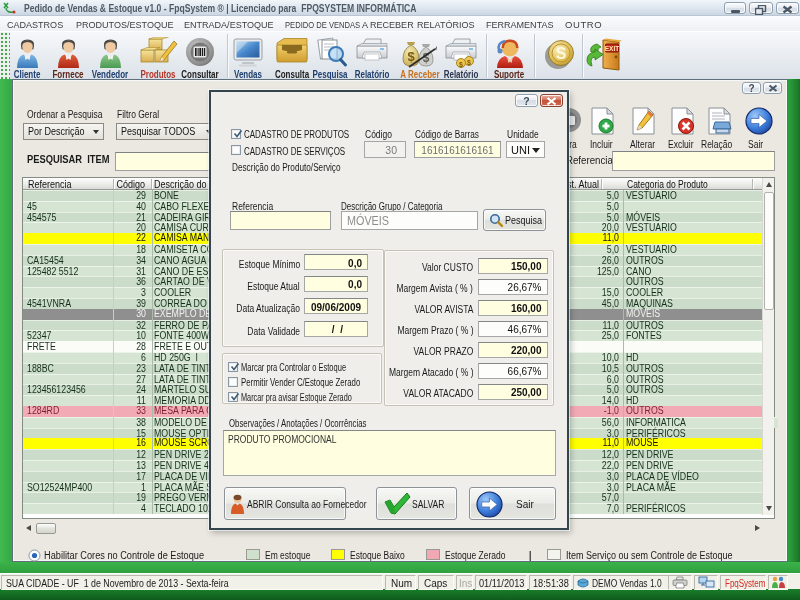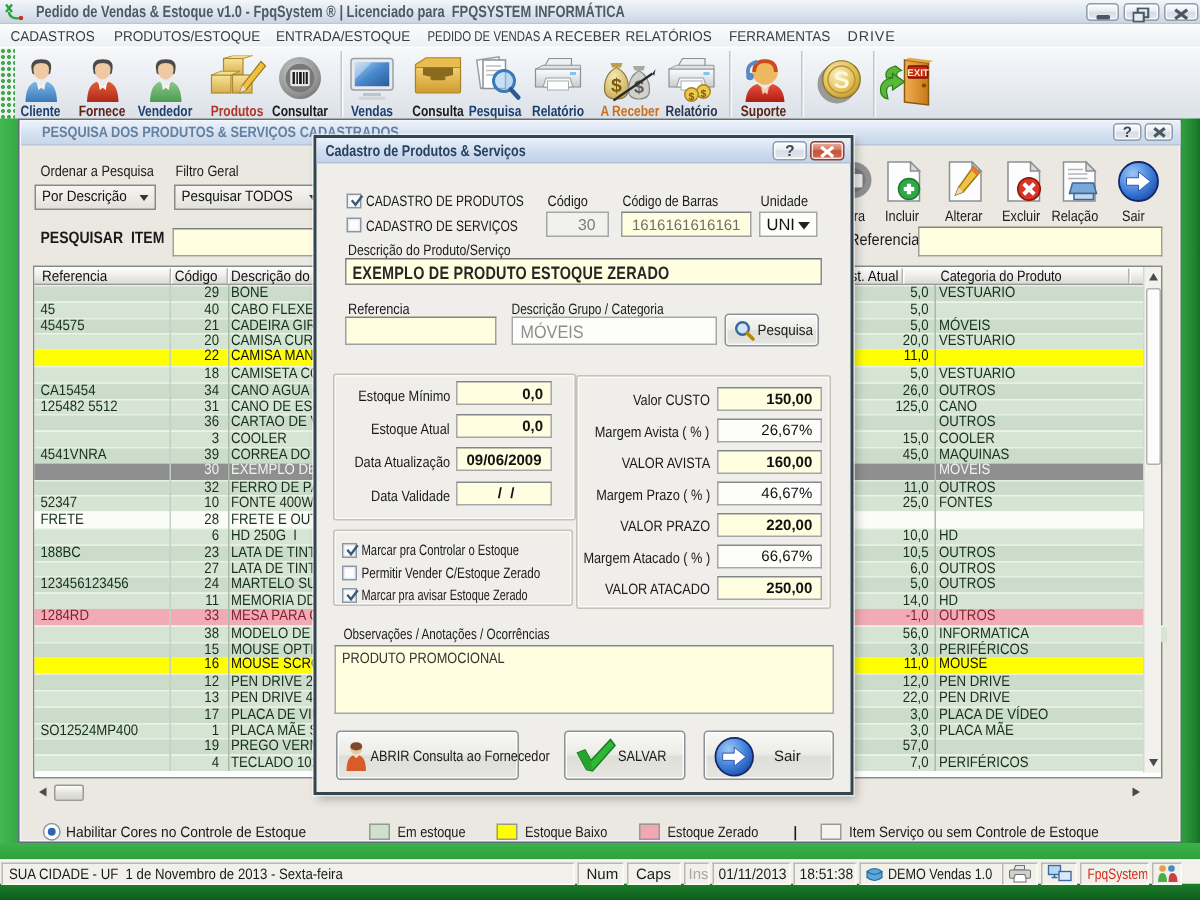--- a/index.html
+++ b/index.html
@@ -59,7 +59,7 @@
  <div class="mnu" style="left:362px;">A RECEBER</div>
  <div class="mnu" style="left:417px;">RELATÓRIOS</div>
  <div class="mnu" style="left:486px;">FERRAMENTAS</div>
- <div class="mnu" style="left:565px;letter-spacing:0.6px;transform:none;">DRIVE</div>
+ <div class="mnu" style="left:565px;letter-spacing:0.6px;transform:none;">OUTRO</div>
 </div>
 <div class="ab" style="left:0;top:31px;width:800px;height:49px;background:linear-gradient(#f6f8fa,#e7ebf0 55%,#dbe1e8);border-top:1px solid #ffffff;">
  <div class="ab" style="left:0;top:0;width:10px;height:49px;background:#edf2ed radial-gradient(circle at 2px 2px,#46a556 1.2px,transparent 1.5px);background-size:4px 4px;"></div>

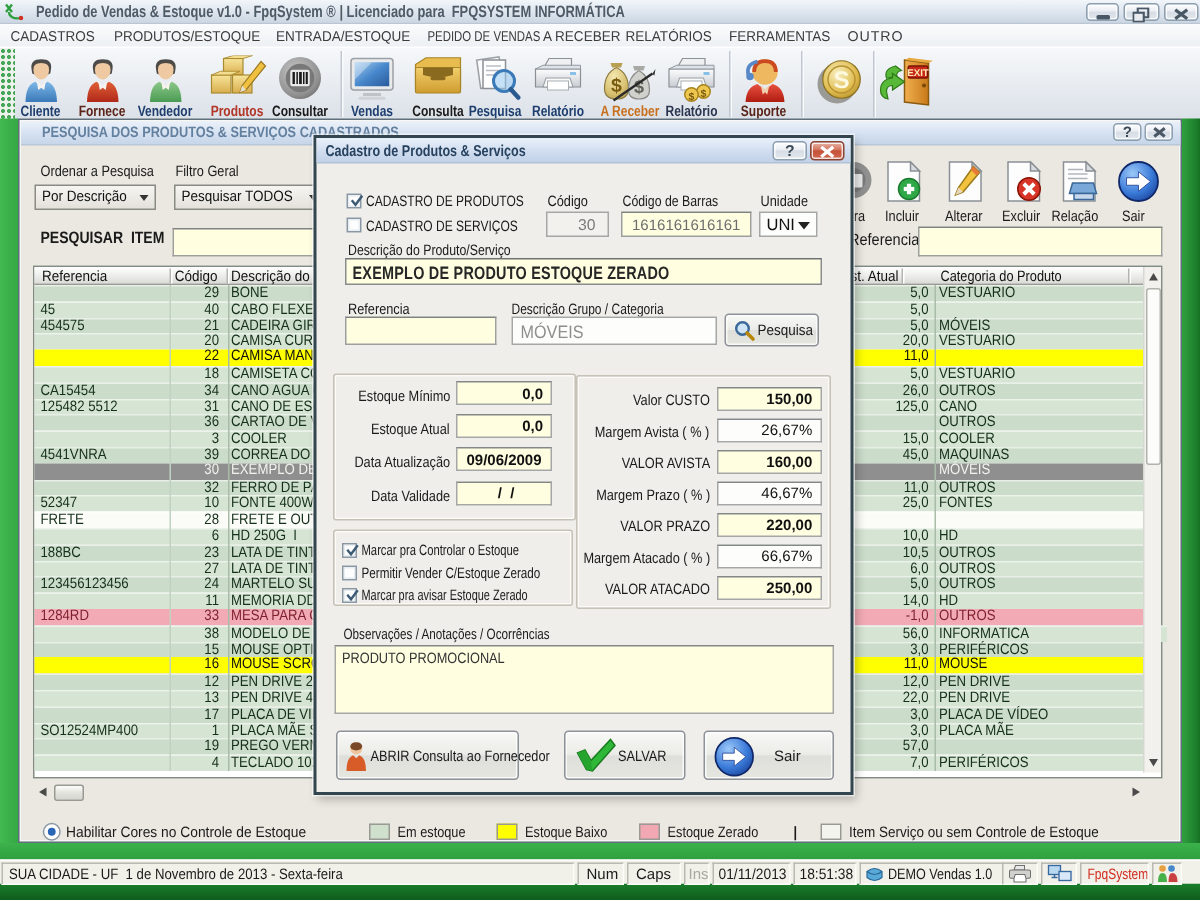--- a/index.html
+++ b/index.html
@@ -314,9 +314,6 @@
 <div class="ab" style="left:0;top:589px;width:800px;height:11px;background:linear-gradient(#1b7e2b,#0e5c1c);"></div>
 
 <div class="ab" style="left:12px;top:79px;width:776px;height:483px;background:#ebe8e1;border:1px solid #5f6f7c;box-shadow:inset 0 0 0 1px #f6f8f8;">
-<div class="ab" style="left:1px;top:1px;width:773px;height:16px;background:linear-gradient(#eaf1fa,#d3dff0 60%,#c7d6ea);border-bottom:1px solid #b9c6d8;">
- <div class="ab" style="left:14px;top:1.5px;font-size:10px;font-weight:bold;color:#64809f;white-space:nowrap;transform:scaleX(0.85);transform-origin:0 50%;">PESQUISA DOS PRODUTOS &amp; SERVIÇOS CADASTRADOS</div>
-</div>
 <div class="win-btn" style="left:729px;top:1.5px;width:19px;height:12px;font-size:10px;font-weight:bold;line-height:11px;">?</div>
 <div class="win-btn" style="left:750px;top:1.5px;width:19px;height:12px;">
       <svg width="10" height="9">

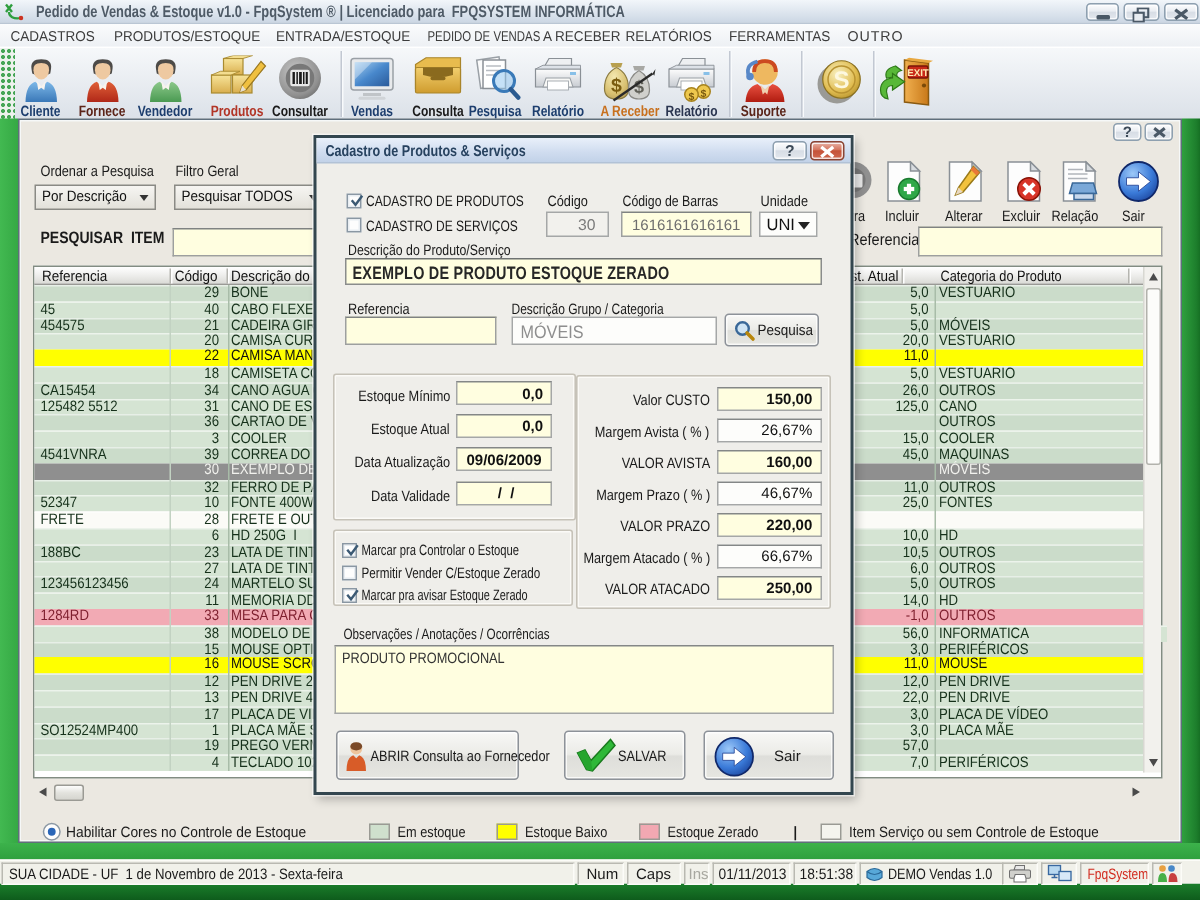--- a/index.html
+++ b/index.html
@@ -644,9 +644,6 @@
 </div>
 
 <div class="ab" style="left:209px;top:90px;width:360px;height:440px;background:#efeeea;border:2px solid #33464f;box-shadow:0 0 0 1px rgba(255,255,255,0.6),2px 3px 6px rgba(0,0,0,0.25);">
-<div class="ab" style="left:0;top:0;width:356px;height:17px;background:linear-gradient(#e9f0fa,#cfdcef 60%,#c2d2e8);border-bottom:1px solid #b2c2d6;">
- <div class="ab" style="left:6px;top:2.5px;font-size:10.5px;font-weight:bold;color:#27425f;white-space:nowrap;transform:scaleX(0.8);transform-origin:0 50%;">Cadastro de Produtos &amp; Serviços</div>
-</div>
 <div class="win-btn" style="left:304px;top:2px;width:23px;height:13px;font-size:10.5px;font-weight:bold;line-height:12px;">?</div>
 <div class="win-btn" style="left:329px;top:2px;width:23px;height:13px;background:linear-gradient(#e8b4a8,#d4735c 45%,#c55238 50%,#cf6850);border-color:#8a4434;">
       <svg width="11" height="9">

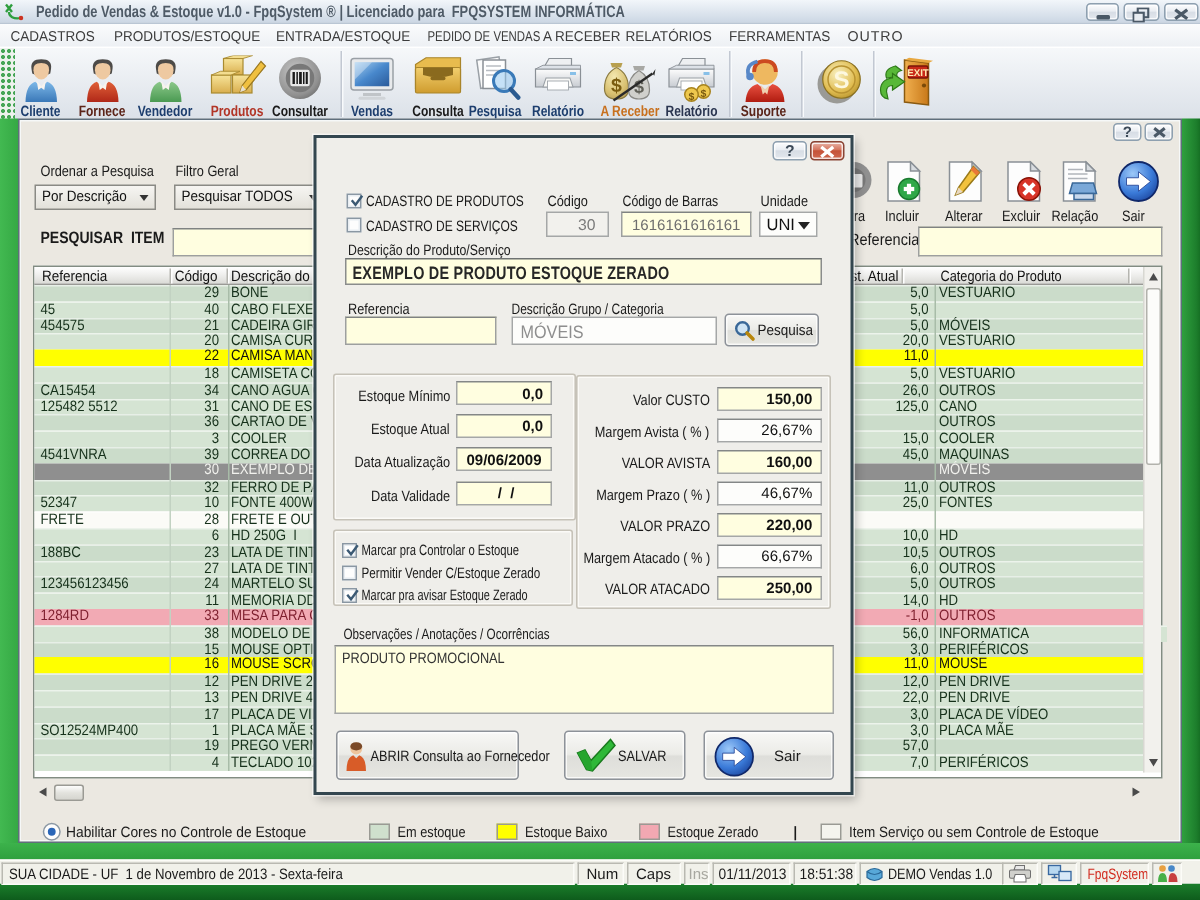--- a/index.html
+++ b/index.html
@@ -668,9 +668,6 @@
       <div class="ab" style="right:4px;top:6px;width:0;height:0;border-left:4.5px solid transparent;border-right:4.5px solid transparent;border-top:5px solid #222;"></div>
     </div>
     <div class="glabel" style="left:21px;top:69.5px;transform:scaleX(0.82);">Descrição do Produto/Serviço</div>
-    <div class="ab" style="left:19px;top:80px;width:318px;height:18px;background:#fffee0;border:1px solid #8a8c8c;border-top-color:#6e7272;">
-      <div style="font-size:12px;font-weight:bold;color:#262626;margin:2px 0 0 4px;letter-spacing:0.2px;white-space:nowrap;transform:scaleX(0.8);transform-origin:0 50%;">EXEMPLO DE PRODUTO ESTOQUE ZERADO</div>
-    </div>
     <div class="glabel" style="left:21px;top:108.5px;">Referencia</div>
     <div class="glabel" style="left:130px;top:108.5px;transform:scaleX(0.8);">Descrição Grupo / Categoria</div>
     <div class="yin" style="left:19px;top:119px;width:101px;height:19px;"></div>

